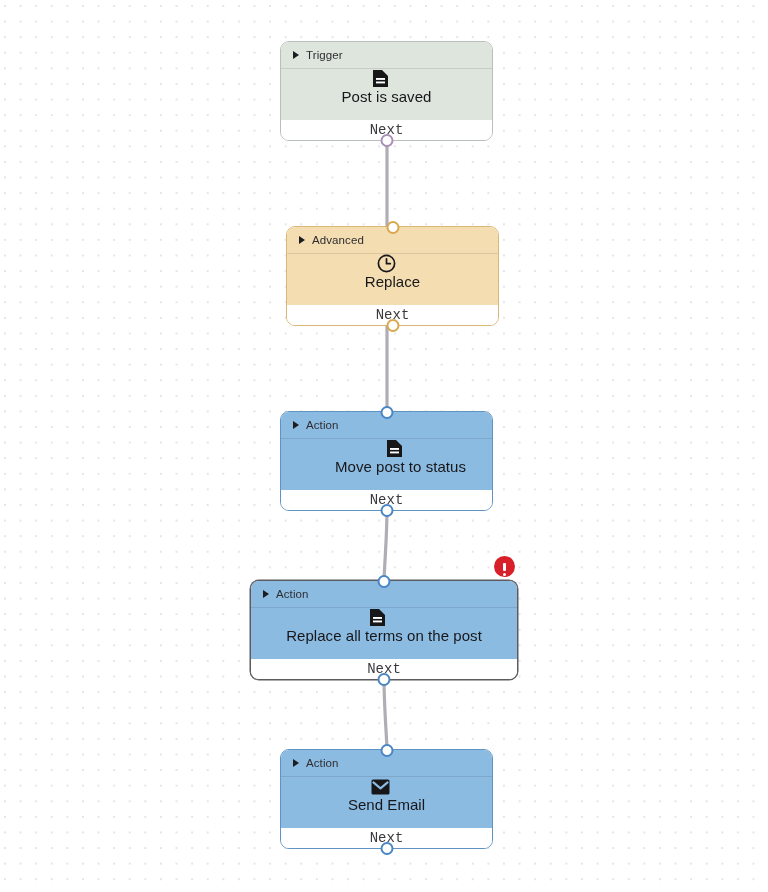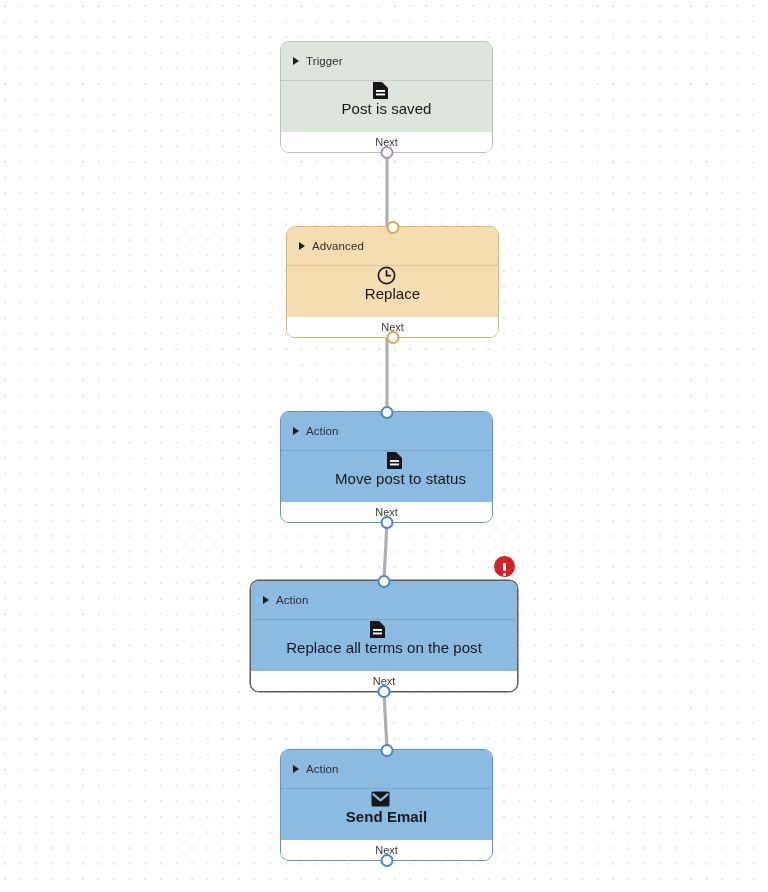--- a/index.html
+++ b/index.html
@@ -60,7 +60,7 @@
   }
 
   .node-header {
-    height: 39px;
+    height: 27px;
     display: flex;
     align-items: center;
     padding: 0 0 0 12px;

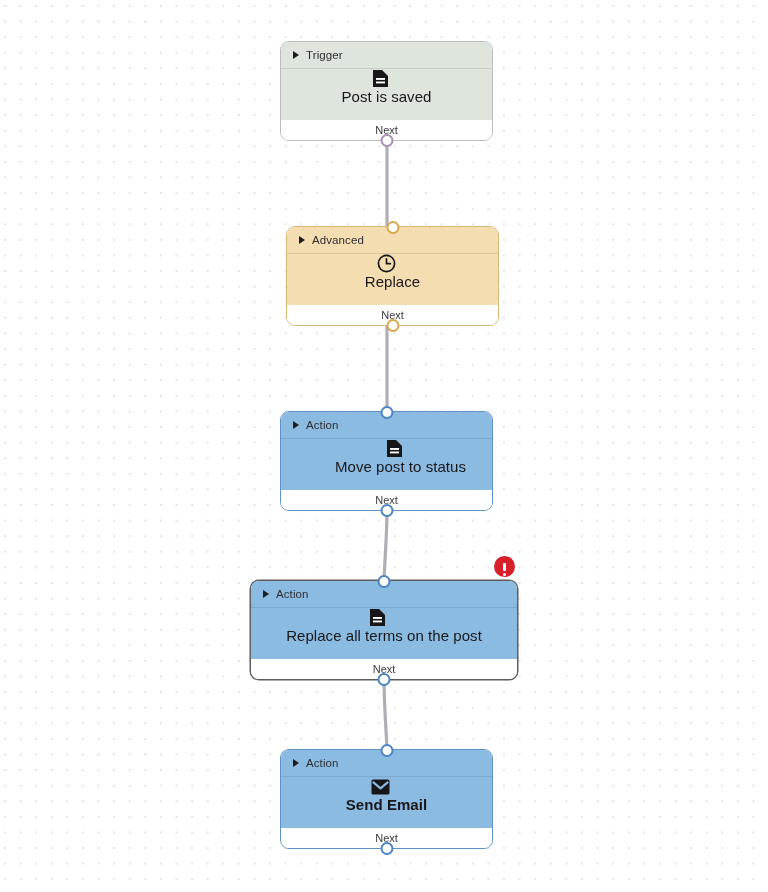--- a/index.html
+++ b/index.html
@@ -109,9 +109,10 @@
     display: flex;
     align-items: center;
     justify-content: center;
-    font-size: 11px;
+    font-size: 14px;
     color: #3a3a3e;
     box-sizing: border-box;
+    font-family: Liberation Mono, monospace;
   }
 
   

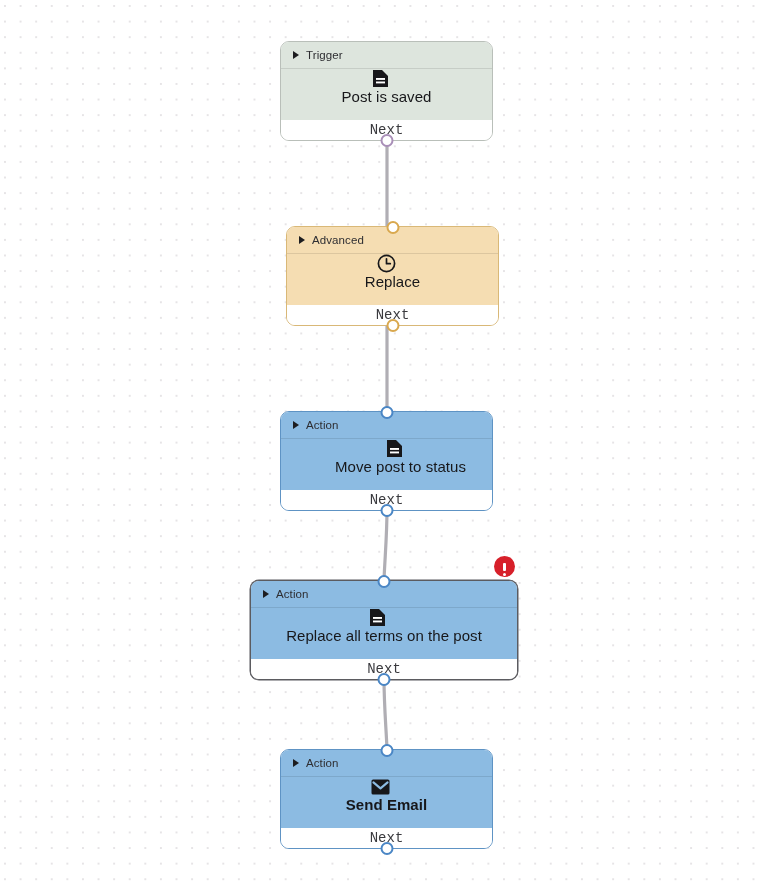--- a/index.html
+++ b/index.html
@@ -270,7 +270,7 @@
             <span class="caret"></span>
             <span>Action</span>
           </div>
-          <div class="node-body" style="background: rgb(140, 187, 226); font-weight: bold;">
+          <div class="node-body" style="background: rgb(140, 187, 226);">
             <span class="node-icon">
               <svg width="19" height="16" viewBox="0 0 19 16">
                 <rect x="0.5" y="0.5" width="18" height="15" rx="1.6" fill="#17171a"></rect>

